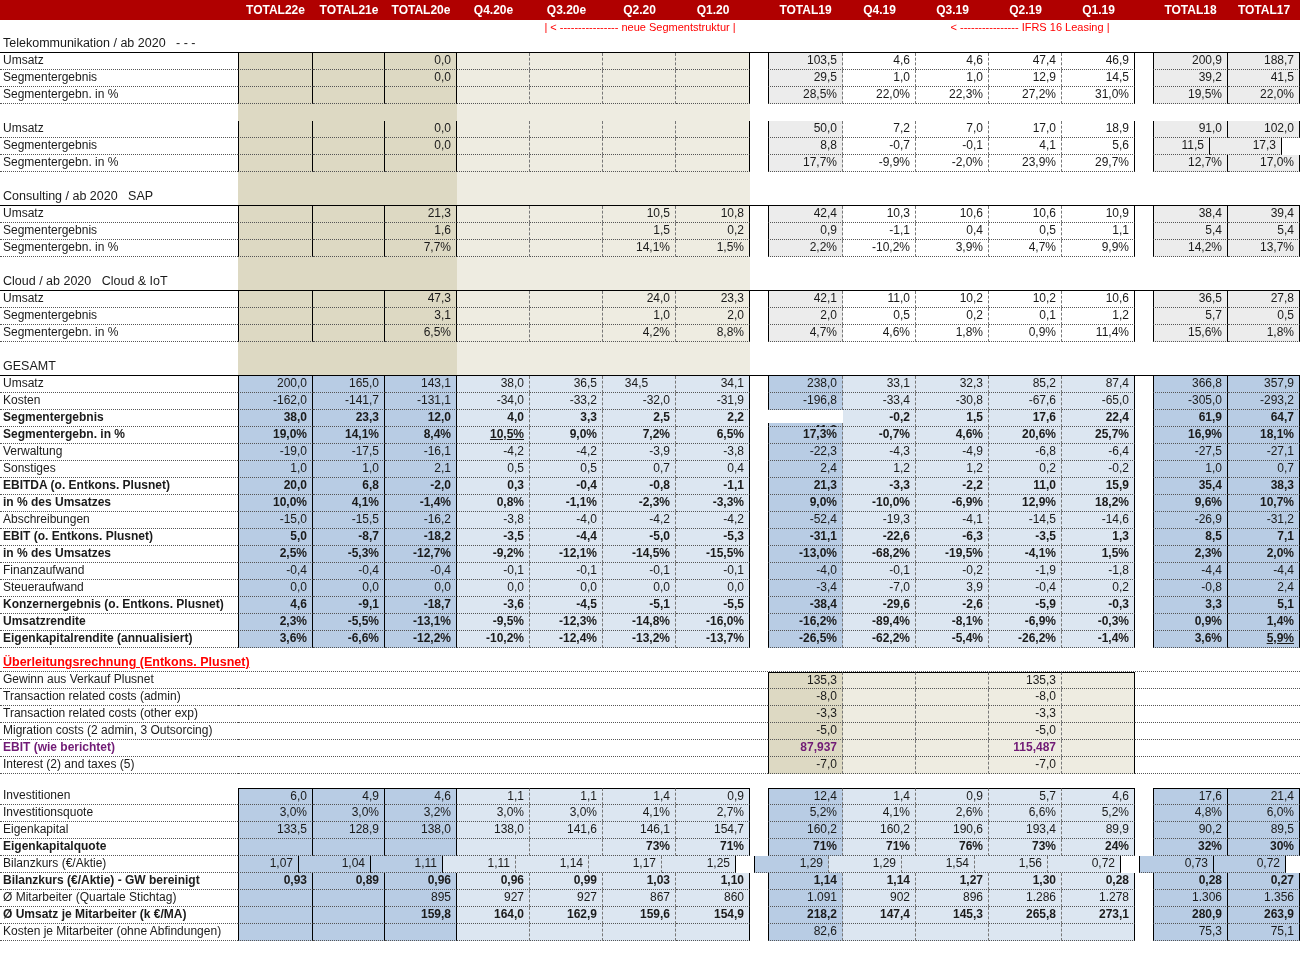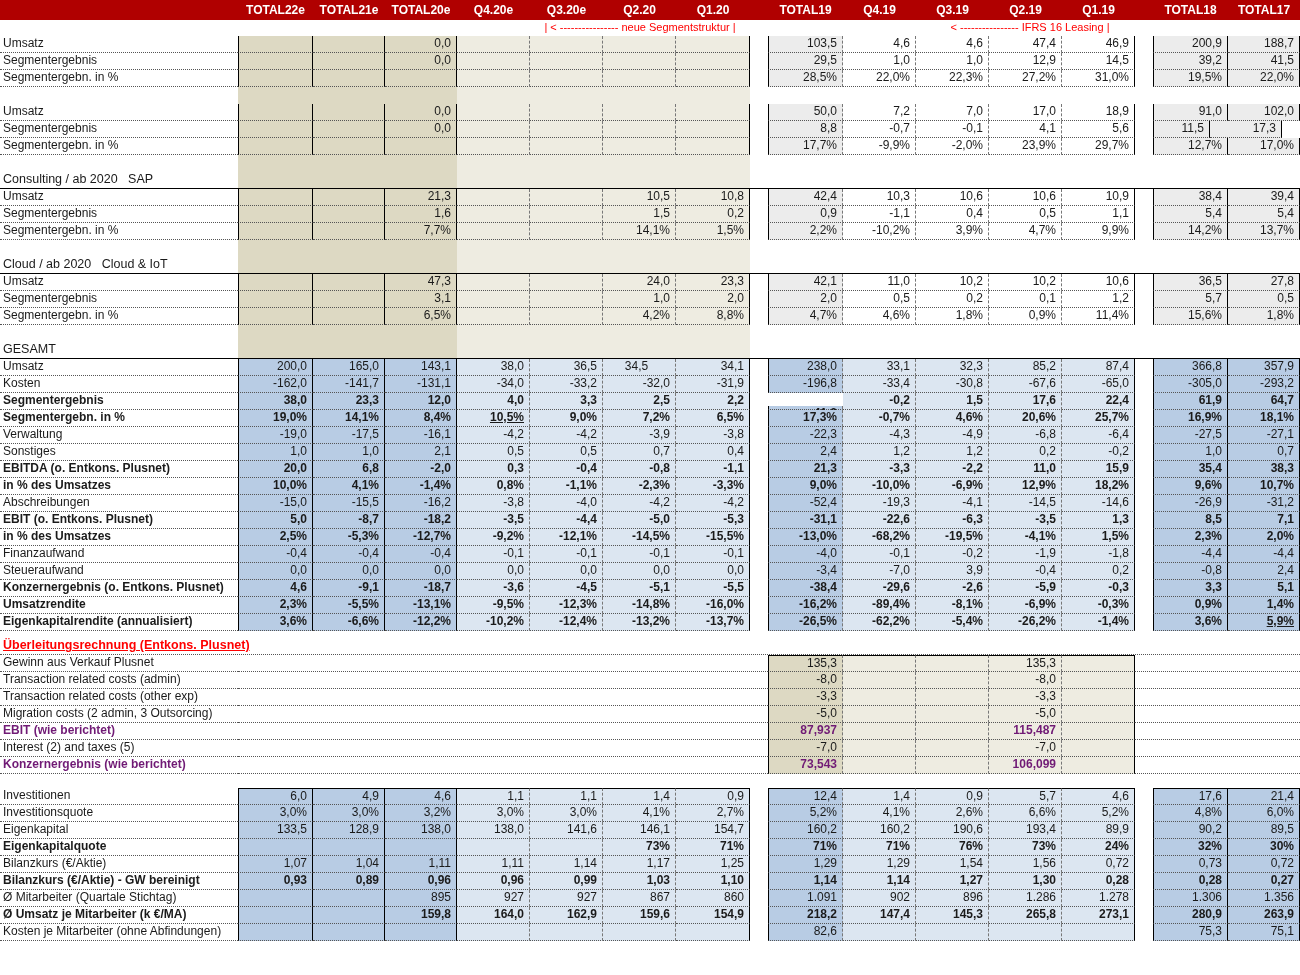--- a/index.html
+++ b/index.html
@@ -63,6 +63,7 @@
       <span style="left: 528px; width: 224px;">| &lt; ---------------- neue Segmentstruktur |</span>
       <span style="left: 924px; width: 212px;">&lt; ---------------- IFRS 16 Leasing |</span>
     </div>
+    <div class="title"><span>Telekommunikation / ab 2020&nbsp;&nbsp; - - -</span></div>
     <div class="seg-wrap">
       <div class="stripe" style="left: 238px; width: 219px; background: rgb(221, 217, 195);"></div>
       <div class="stripe" style="left: 457px; width: 293px; background: rgb(238, 236, 225);"></div>

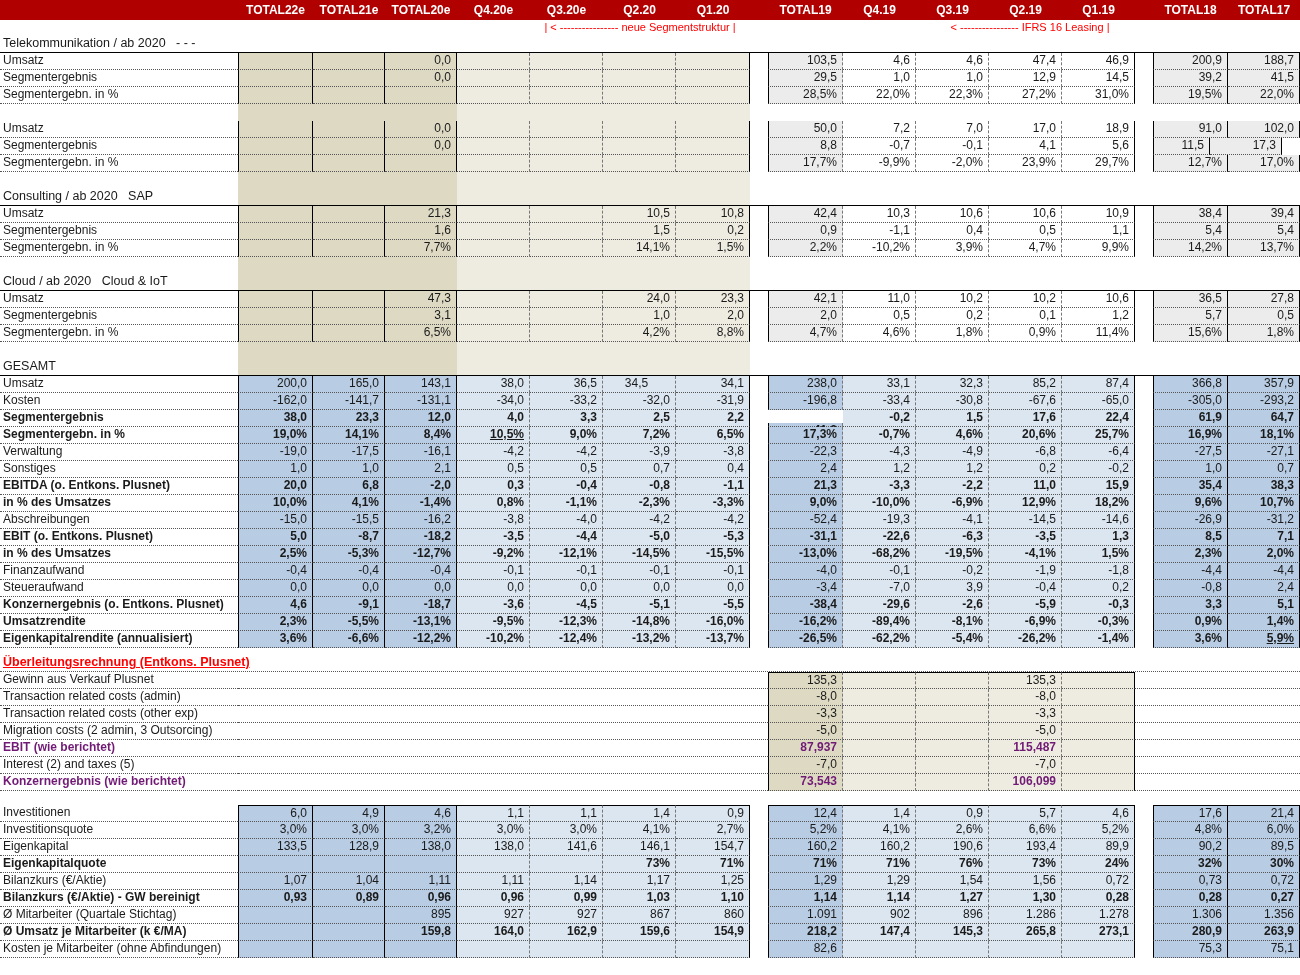--- a/index.html
+++ b/index.html
@@ -669,16 +669,6 @@
       <div class="cell f-bl brs" style="width: 73px;"></div>
       <div class="gap dotb" style="width: 165px;"></div>
     </div>
-    <div class="row">
-      <div class="lab b red">Konzernergebnis (wie berichtet)</div>
-      <div class="gap dotb" style="width: 530px;"></div>
-      <div class="cell f-bd bl brd b red" style="width: 75px;">73,543</div>
-      <div class="cell f-bl brd b red" style="width: 73px;"></div>
-      <div class="cell f-bl brd b red" style="width: 73px;"></div>
-      <div class="cell f-bl brd b red" style="width: 73px;">106,099</div>
-      <div class="cell f-bl brs b red" style="width: 73px;"></div>
-      <div class="gap dotb" style="width: 165px;"></div>
-    </div>
     <div class="secgap" style="height: 14px;"></div>
     <div class="row">
       <div class="lab">Investitionen</div>

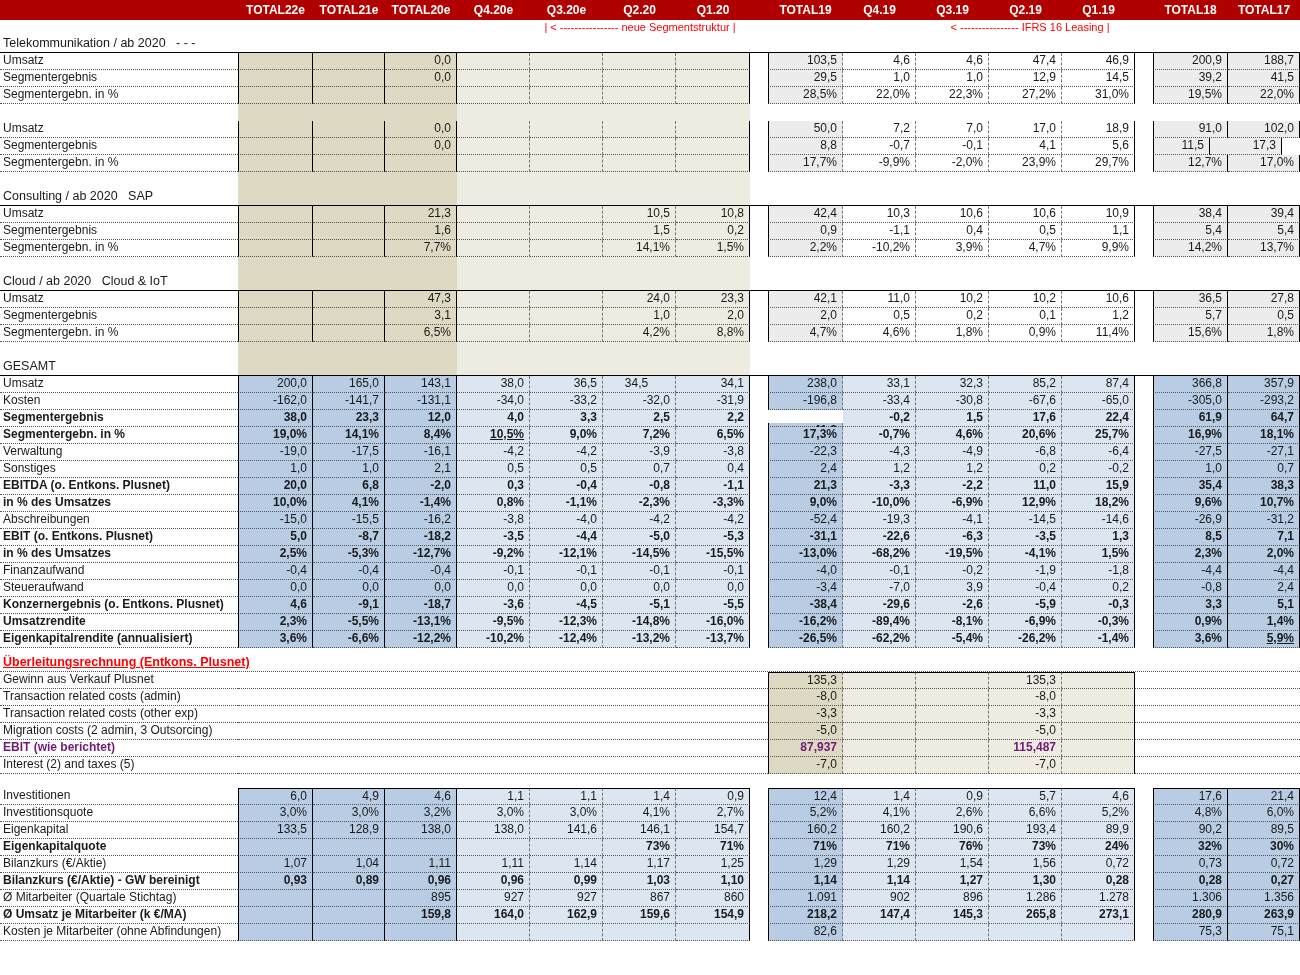--- a/index.html
+++ b/index.html
@@ -748,7 +748,7 @@
     </div>
     <div class="row">
       <div class="lab">Bilanzkurs (€/Aktie)</div>
-      <div class="cell f-ud bl brs" style="width: 75px;">1,07</div>
+      <div class="cell f-ud bl brs" style="width: 61px;">1,07</div>
       <div class="cell f-ud brs" style="width: 72px;">1,04</div>
       <div class="cell f-ud brs" style="width: 72px;">1,11</div>
       <div class="cell f-ul brd" style="width: 73px;">1,11</div>

